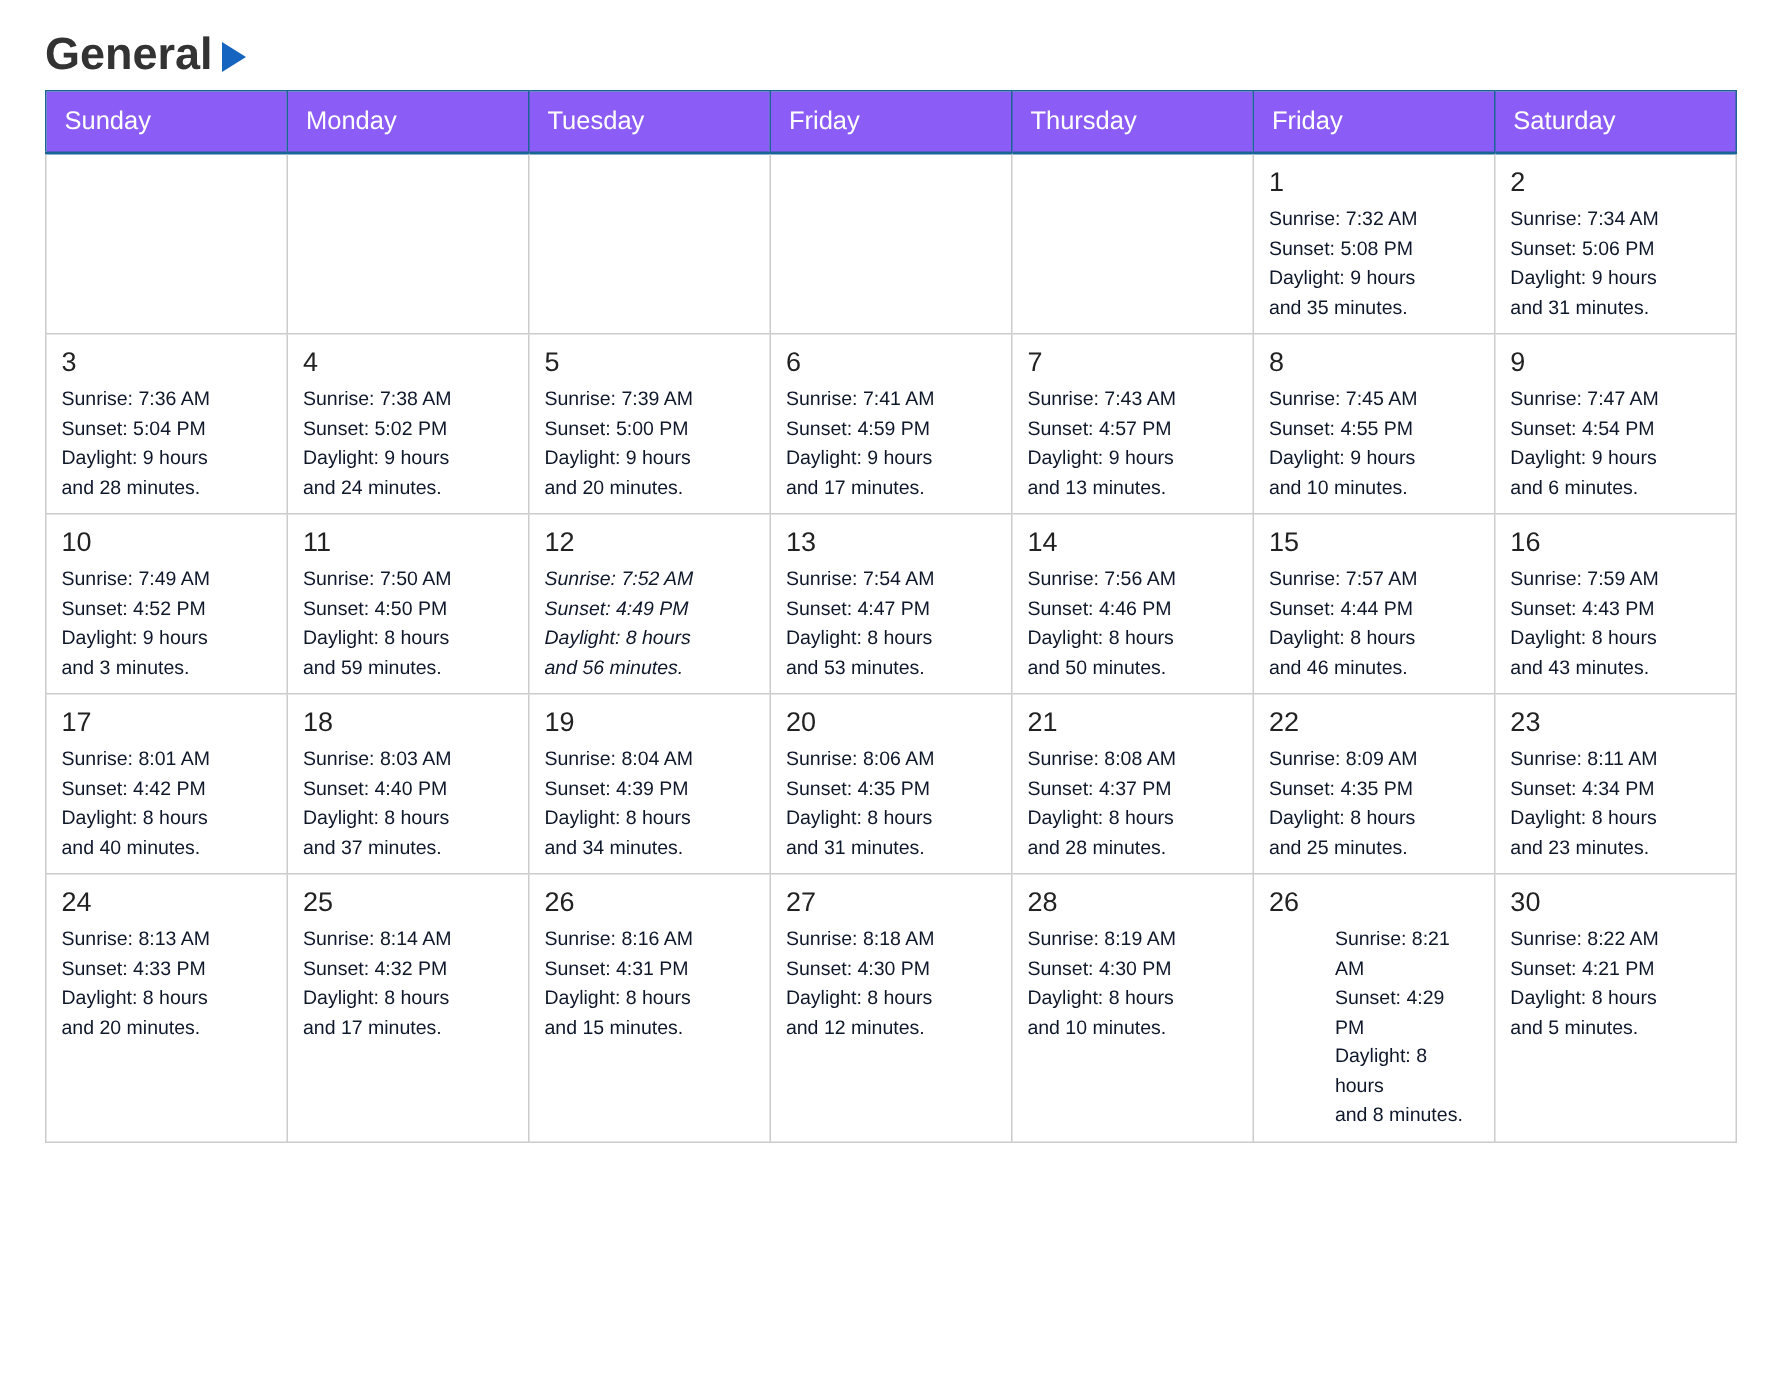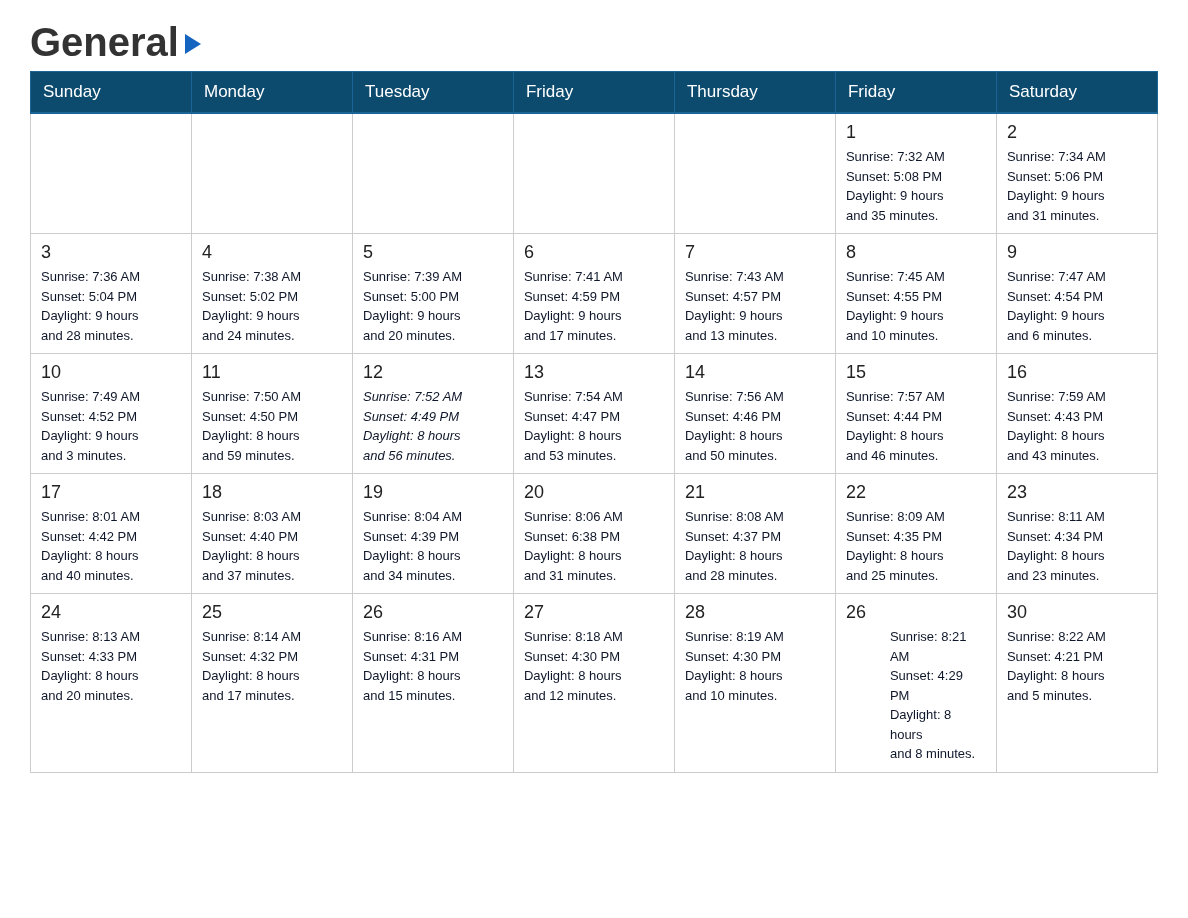--- a/index.html
+++ b/index.html
@@ -99,7 +99,7 @@
 <div class="header-row">
   <div class="logo">
     <div class="logo-wrapper">
-      <span style="font-size:40px;font-weight:bold;color:#333;">General</span>
+      <span style="font-size:30px;font-weight:bold;color:#333;">General</span>
       <span style="display:inline-block;width:0;height:0;border-top:10px solid transparent;border-bottom:10px solid transparent;border-left:16px solid #1565c0;margin-left:2px;margin-bottom:-2px;"></span>
     </div>
     <span class="logo-line2"></span>

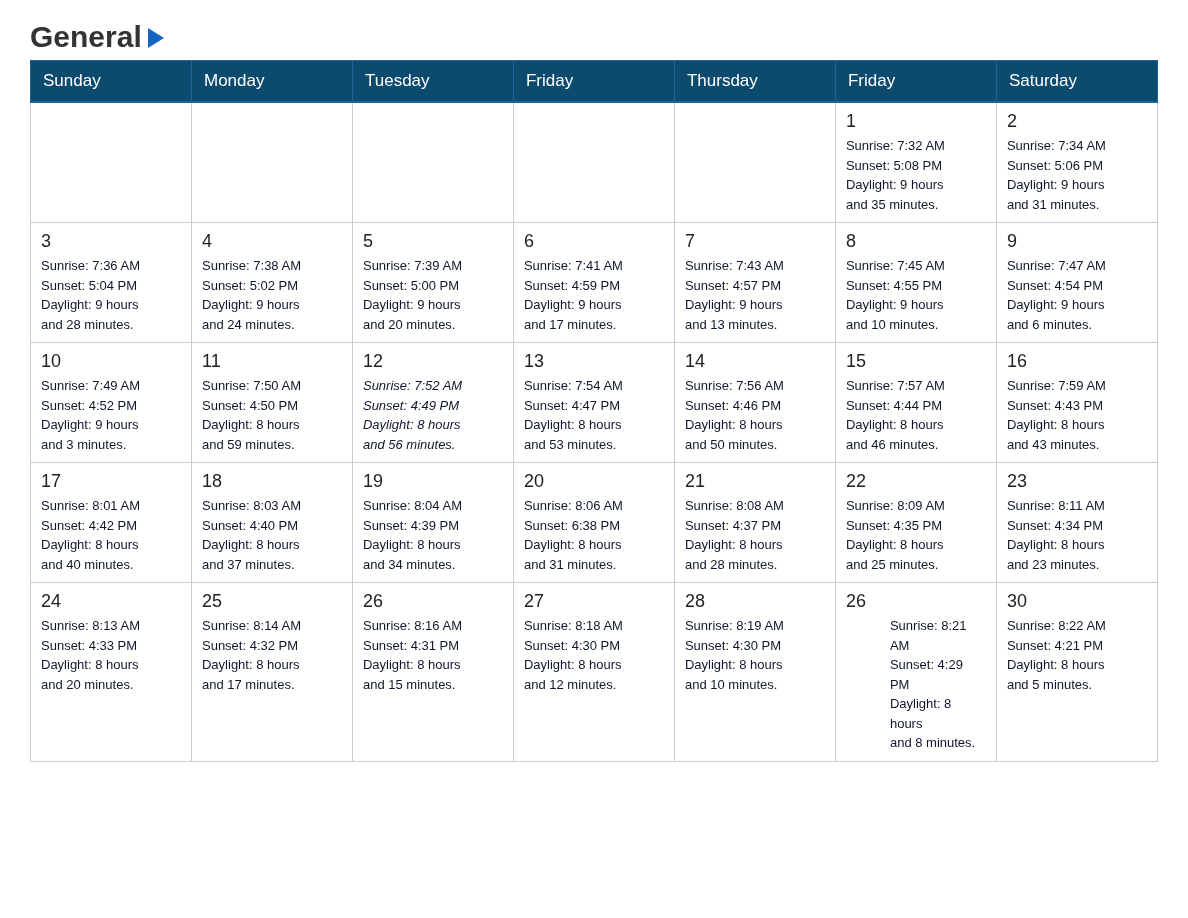--- a/index.html
+++ b/index.html
@@ -41,7 +41,7 @@
       margin-top: 8px;
     }
     .calendar-table th {
-      background-color: #0c4a6e;
+      background-color: #8b5cf6;
       color: #fff;
       font-size: 17px;
       font-weight: normal;

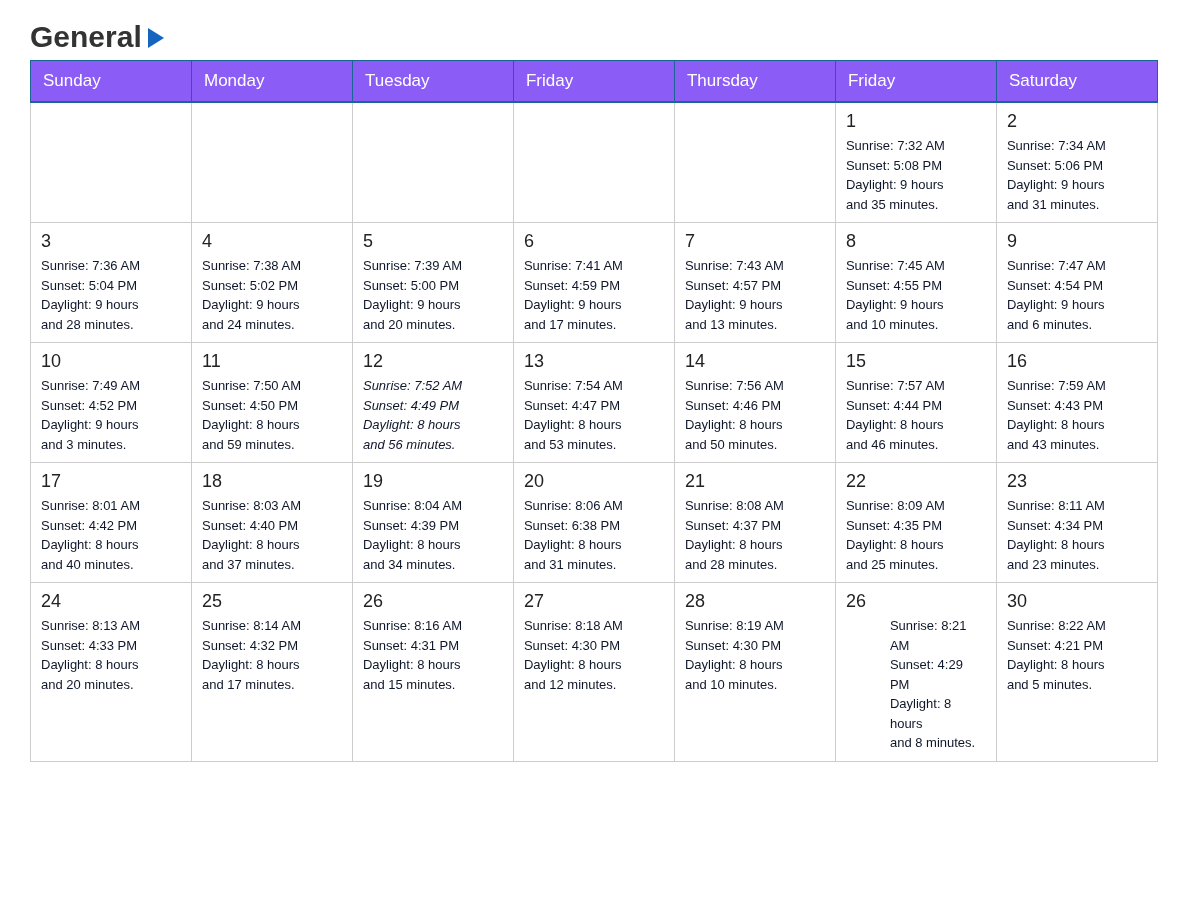--- a/index.html
+++ b/index.html
@@ -271,7 +271,7 @@
         <td>
           <span class="day-number">20</span>
           <div class="day-info" style="white-space: pre-line;">Sunrise: 8:06 AM
-Sunset: 6:38 PM
+Sunset: 4:35 PM
 Daylight: 8 hours
 and 31 minutes.</div>
         </td>

